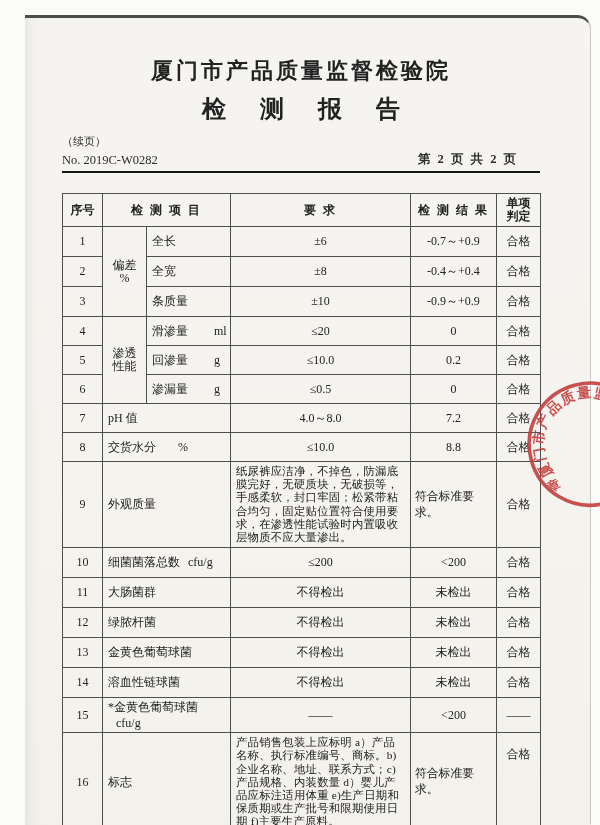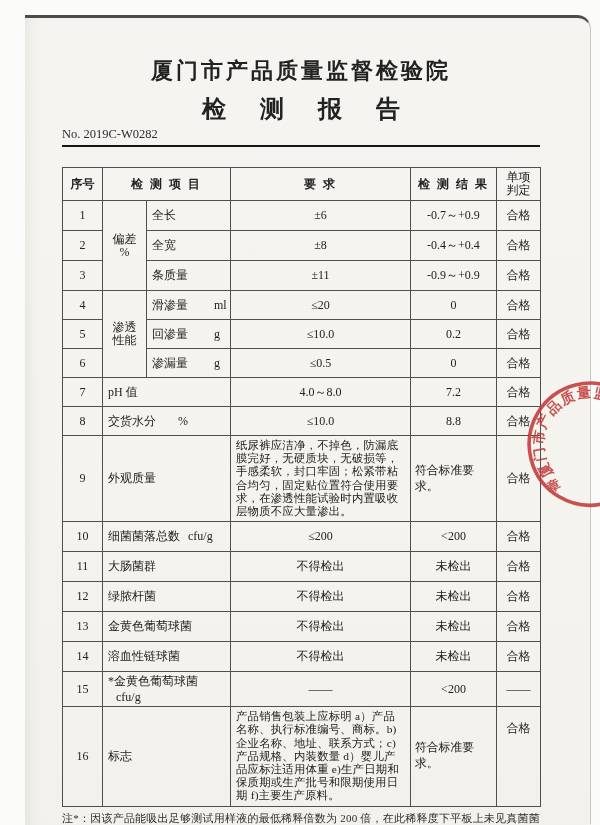--- a/index.html
+++ b/index.html
@@ -72,6 +72,7 @@
       <h1 class="org-name">厦门市产品质量监督检验院</h1>
       <h2 class="report-title">检 测 报 告</h2>
 
+      <div class="cont-note">（续页）</div>
       <div class="no-line">
         <span>No. 2019C-W0282</span>
       </div>

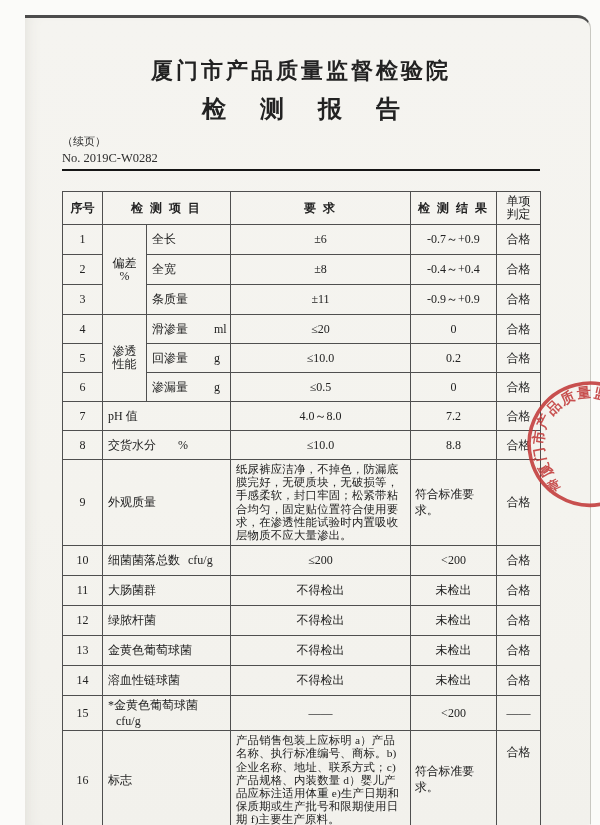--- a/index.html
+++ b/index.html
@@ -75,6 +75,7 @@
       <div class="cont-note">（续页）</div>
       <div class="no-line">
         <span>No. 2019C-W0282</span>
+        <span class="page-ind">第 2 页  共 2 页</span>
       </div>
       <div class="rule"></div>
 

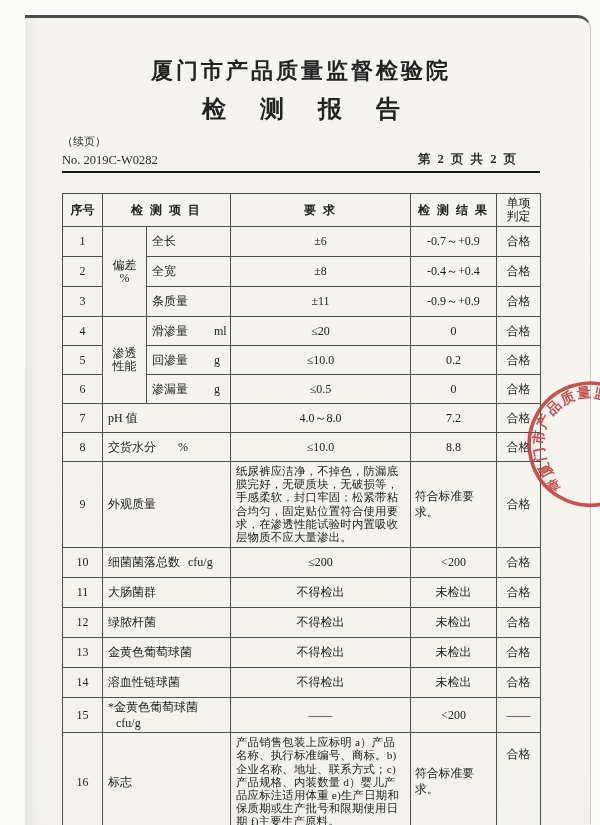--- a/index.html
+++ b/index.html
@@ -94,7 +94,7 @@
           <td colspan="2">检 测 项 目</td>
           <td>要  求</td>
           <td>检 测 结 果</td>
-          <td class="pre" style="letter-spacing:0;font-weight:normal">单项
+          <td class="pre" style="letter-spacing:0;font-weight:bold">单项
 判定</td>
         </tr>
 

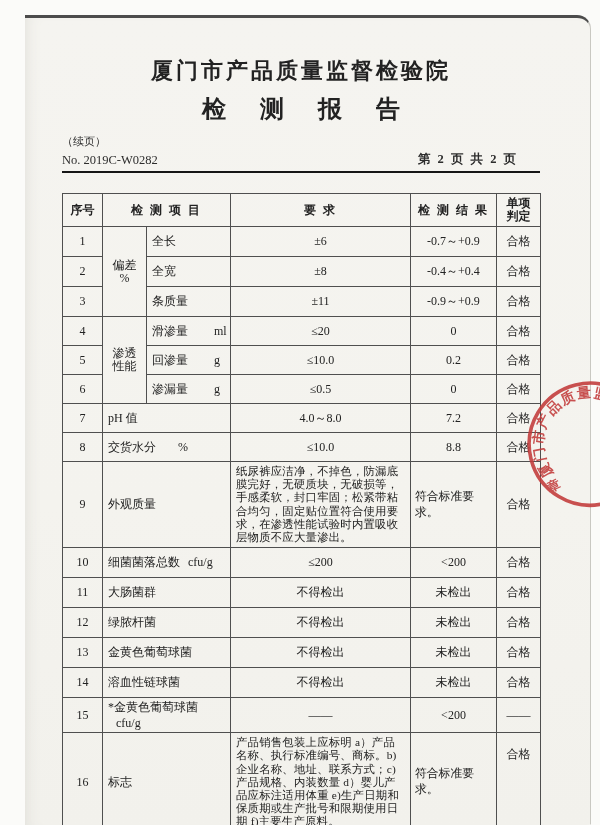--- a/index.html
+++ b/index.html
@@ -117,7 +117,7 @@
         <tr class="r-tall">
           <td>3</td>
           <td class="il">条质量</td>
-          <td>±11</td>
+          <td>±10</td>
           <td>-0.9～+0.9</td>
           <td>合格</td>
         </tr>

